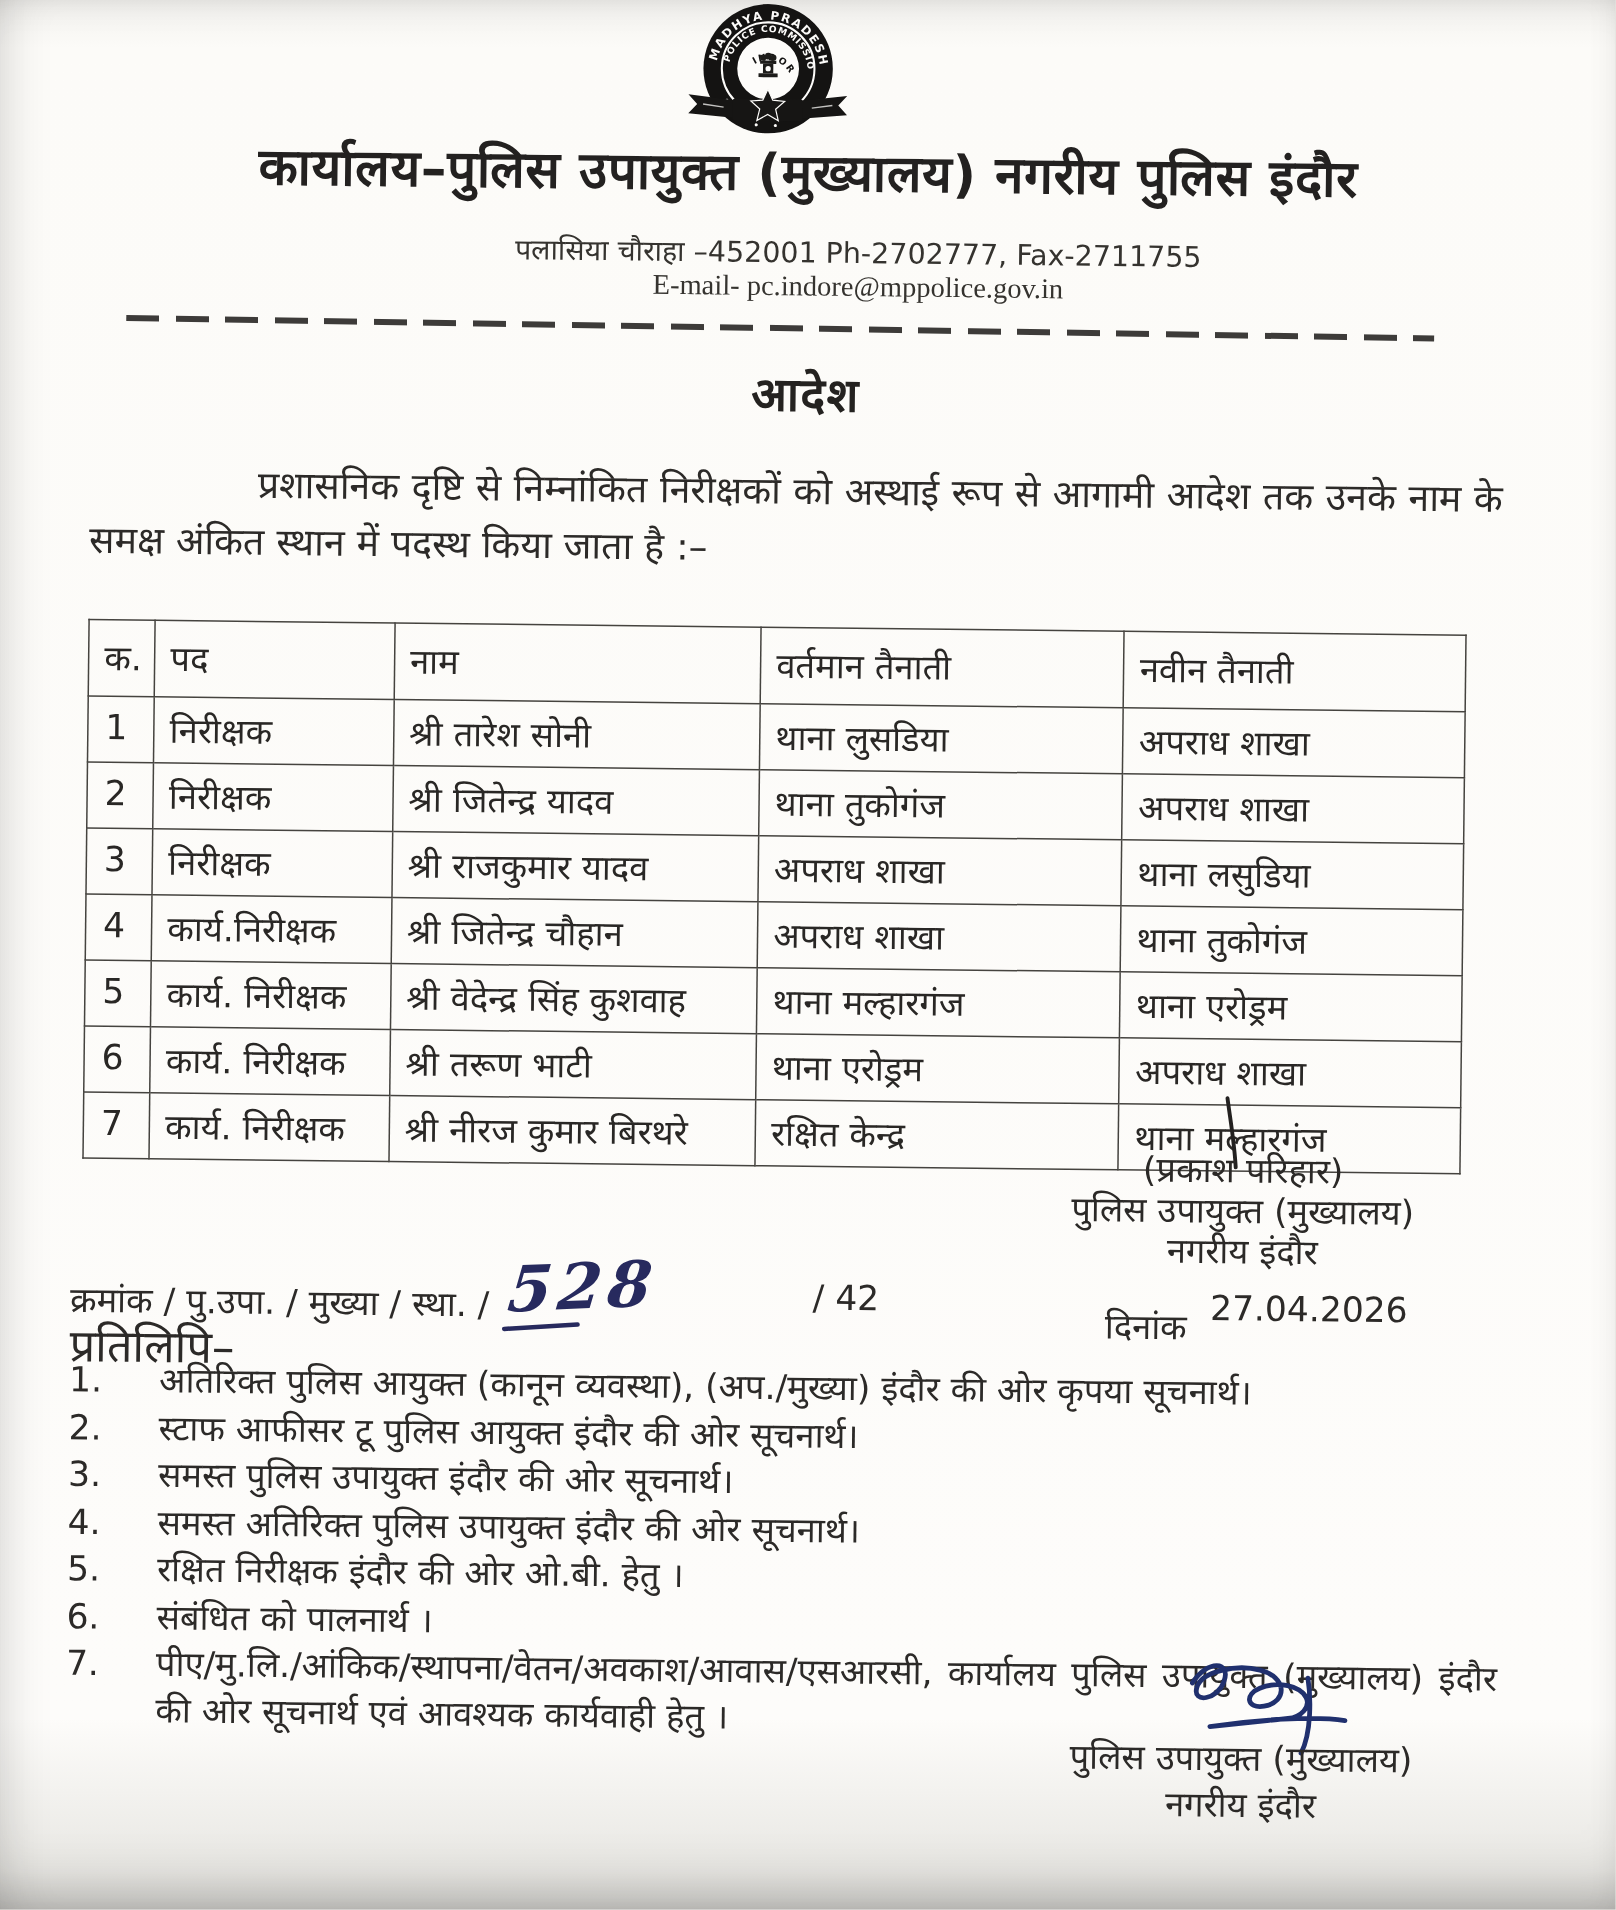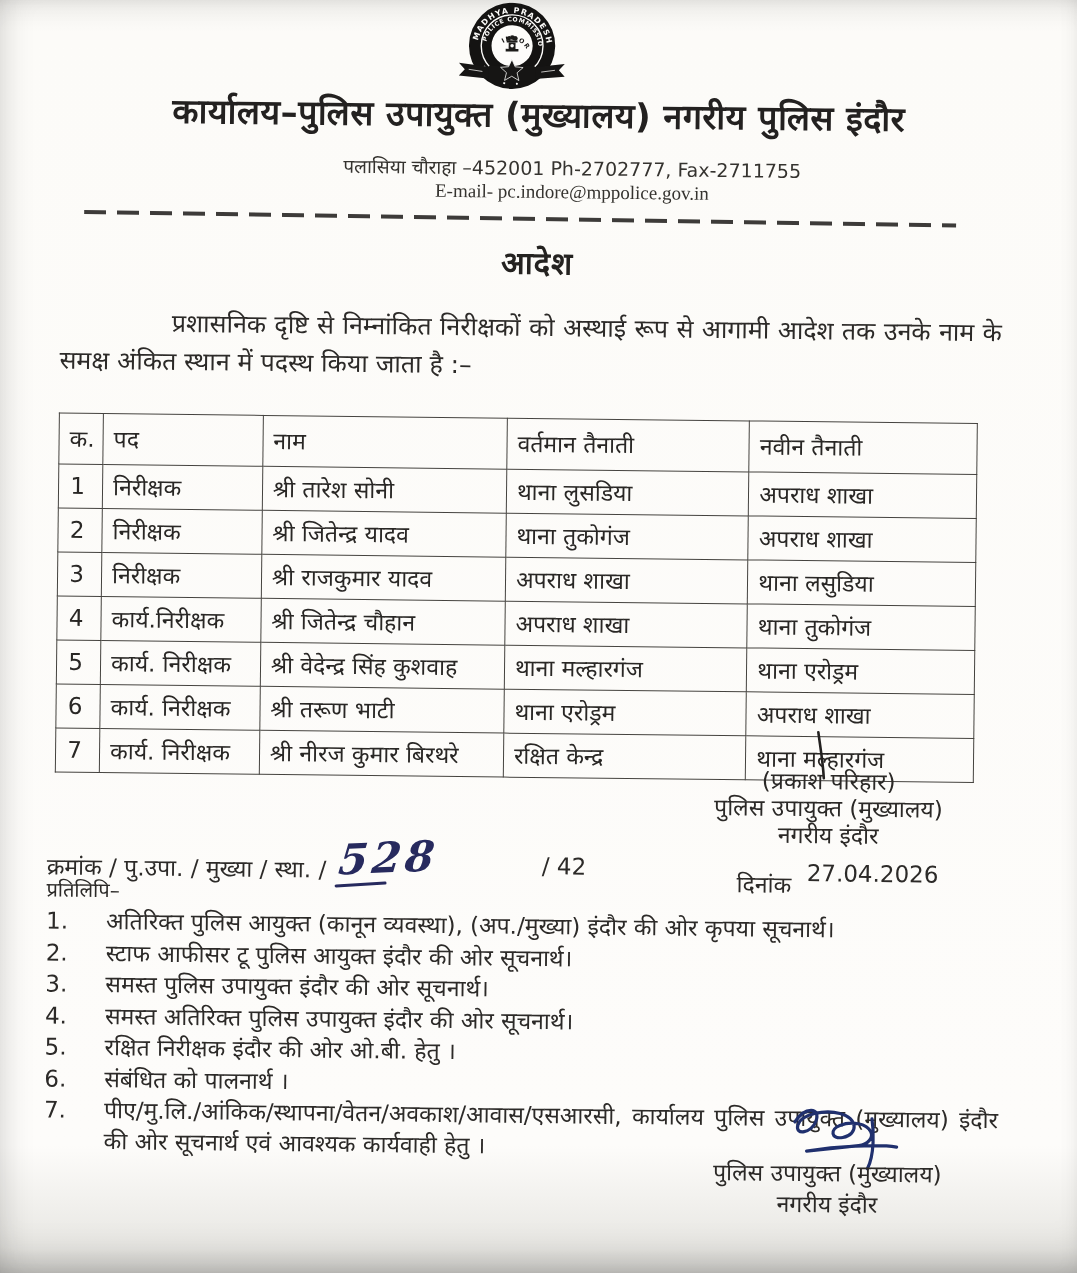--- a/index.html
+++ b/index.html
@@ -90,7 +90,7 @@
   .ref-suffix{position:absolute;left:495px;top:4px;}
   .ref-datelabel{position:absolute;left:690px;top:16px;}
   .ref-date{position:absolute;left:760px;top:8px;}
-  .pratilipi{position:absolute;left:55px;top:876px;font-size:20px;color:#2c2a28;}
+  .pratilipi{position:absolute;left:55px;top:876px;font-size:30px;color:#2c2a28;}
 
   
   .copies{position:absolute;left:55px;top:906px;width:958px;font-size:23px;color:#2c2a28;}

